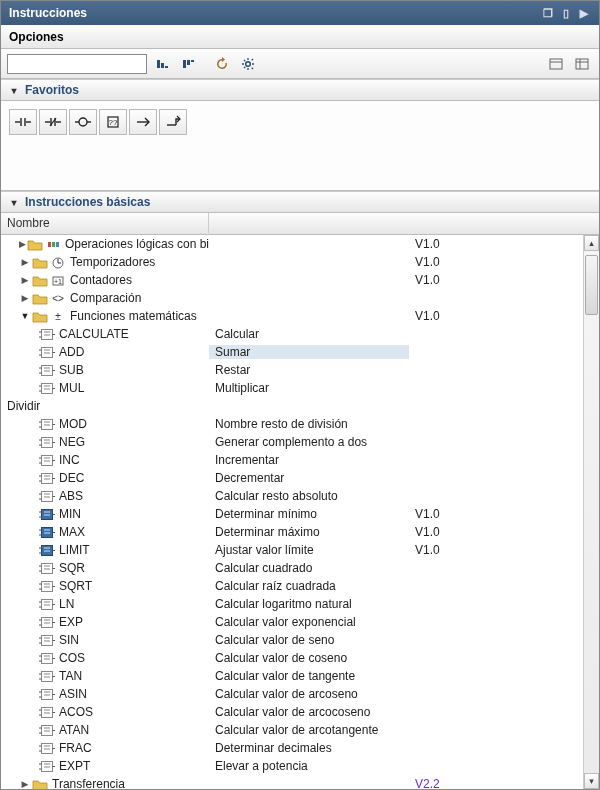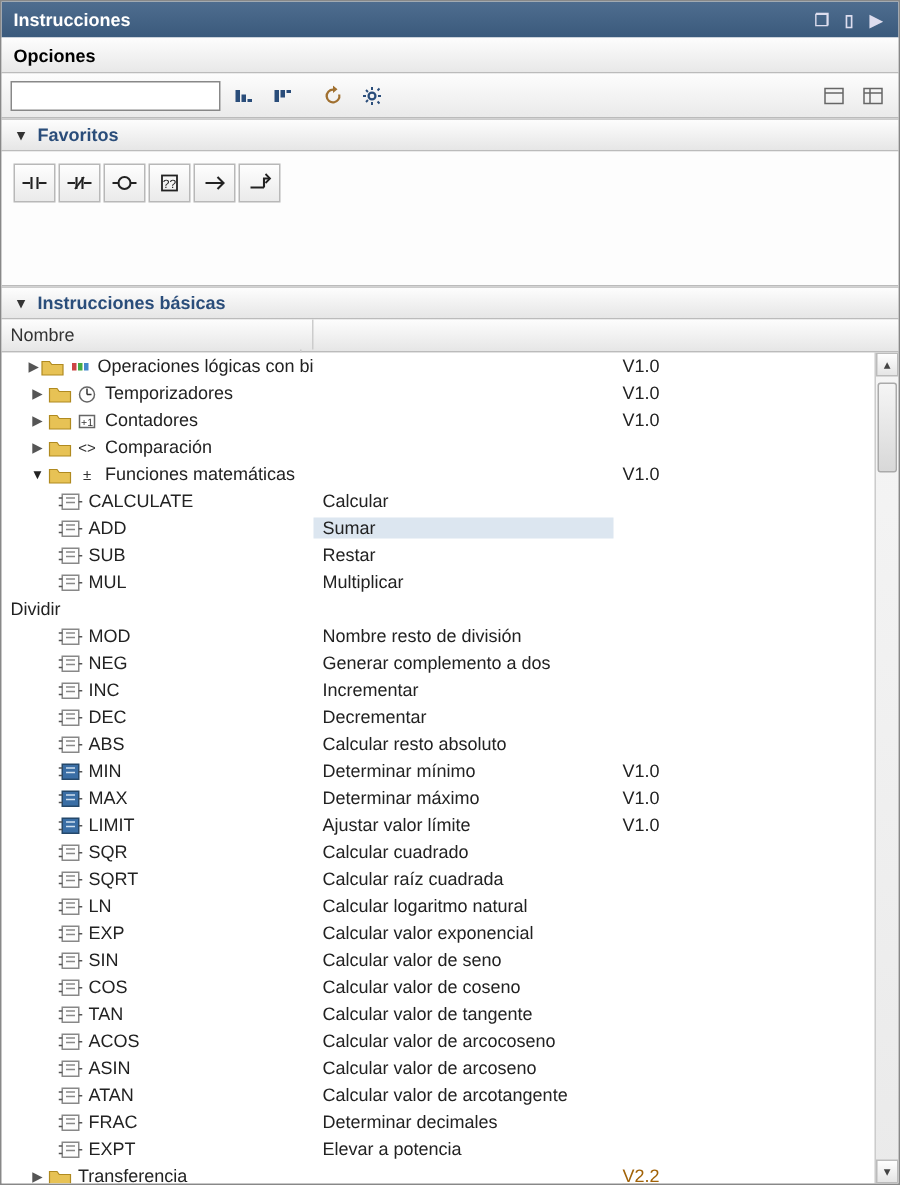--- a/index.html
+++ b/index.html
@@ -774,28 +774,28 @@
               <line x1="5" y1="7" x2="11" y2="7" stroke="#888"></line>
             </svg>
           </span>
+          <span>ASIN</span>
+        </div>
+        <div class="cell-desc">Calcular valor de arcoseno</div>
+        <div class="cell-ver"></div>
+        <div class="cell-rest"></div>
+      </div>
+      <div class="row">
+        <div class="cell-name">
+          <span class="indent2"></span>
+          <span class="ficon">
+            <svg width="16" height="13">
+              <rect x="2.5" y="1.5" width="11" height="10" fill="#fdfdfd" stroke="#888" stroke-width="1"></rect>
+              <line x1="0" y1="4" x2="2.5" y2="4" stroke="#555"></line>
+              <line x1="0" y1="9" x2="2.5" y2="9" stroke="#555"></line>
+              <line x1="13.5" y1="6.5" x2="16" y2="6.5" stroke="#555"></line>
+              <line x1="5" y1="4" x2="11" y2="4" stroke="#888"></line>
+              <line x1="5" y1="7" x2="11" y2="7" stroke="#888"></line>
+            </svg>
+          </span>
           <span>ACOS</span>
         </div>
         <div class="cell-desc">Calcular valor de arcocoseno</div>
-        <div class="cell-ver"></div>
-        <div class="cell-rest"></div>
-      </div>
-      <div class="row">
-        <div class="cell-name">
-          <span class="indent2"></span>
-          <span class="ficon">
-            <svg width="16" height="13">
-              <rect x="2.5" y="1.5" width="11" height="10" fill="#fdfdfd" stroke="#888" stroke-width="1"></rect>
-              <line x1="0" y1="4" x2="2.5" y2="4" stroke="#555"></line>
-              <line x1="0" y1="9" x2="2.5" y2="9" stroke="#555"></line>
-              <line x1="13.5" y1="6.5" x2="16" y2="6.5" stroke="#555"></line>
-              <line x1="5" y1="4" x2="11" y2="4" stroke="#888"></line>
-              <line x1="5" y1="7" x2="11" y2="7" stroke="#888"></line>
-            </svg>
-          </span>
-          <span>ASIN</span>
-        </div>
-        <div class="cell-desc">Calcular valor de arcoseno</div>
         <div class="cell-ver"></div>
         <div class="cell-rest"></div>
       </div>

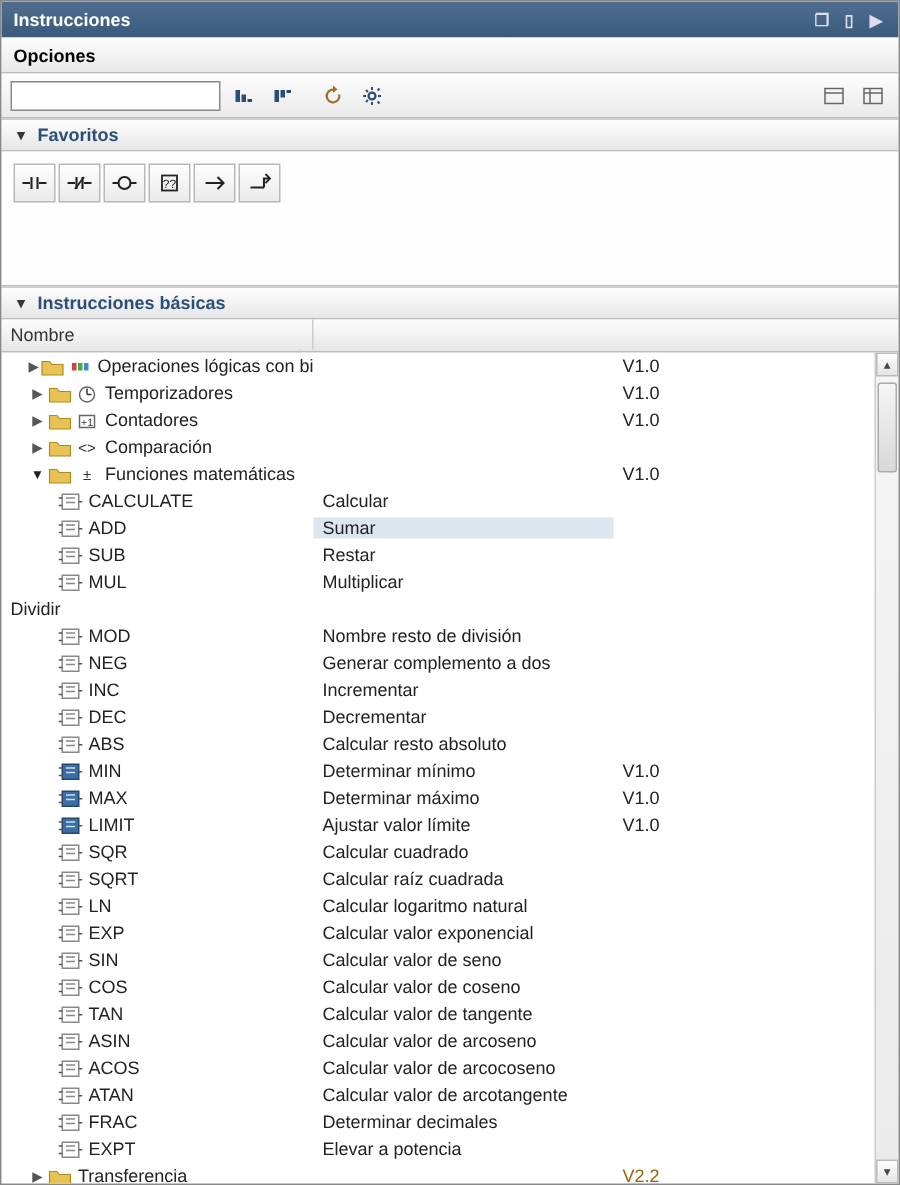--- a/index.html
+++ b/index.html
@@ -139,7 +139,7 @@
   .row .cell-desc { width: 200px; padding-left:6px; overflow:hidden; text-overflow:ellipsis; }
   .row .cell-ver  { width: 45px; padding-left:6px; }
   .row .cell-rest { flex:1; }
-  .row .link { color:#a16207; text-decoration: underline; cursor:pointer; }
+  .row .link { color:#6d28d9; text-decoration: underline; cursor:pointer; }
   .arrow {
     width:12px; height:12px; display:inline-flex; align-items:center; justify-content:center;
     font-size: 9px; color:#555; cursor:pointer; margin-right:1px;

